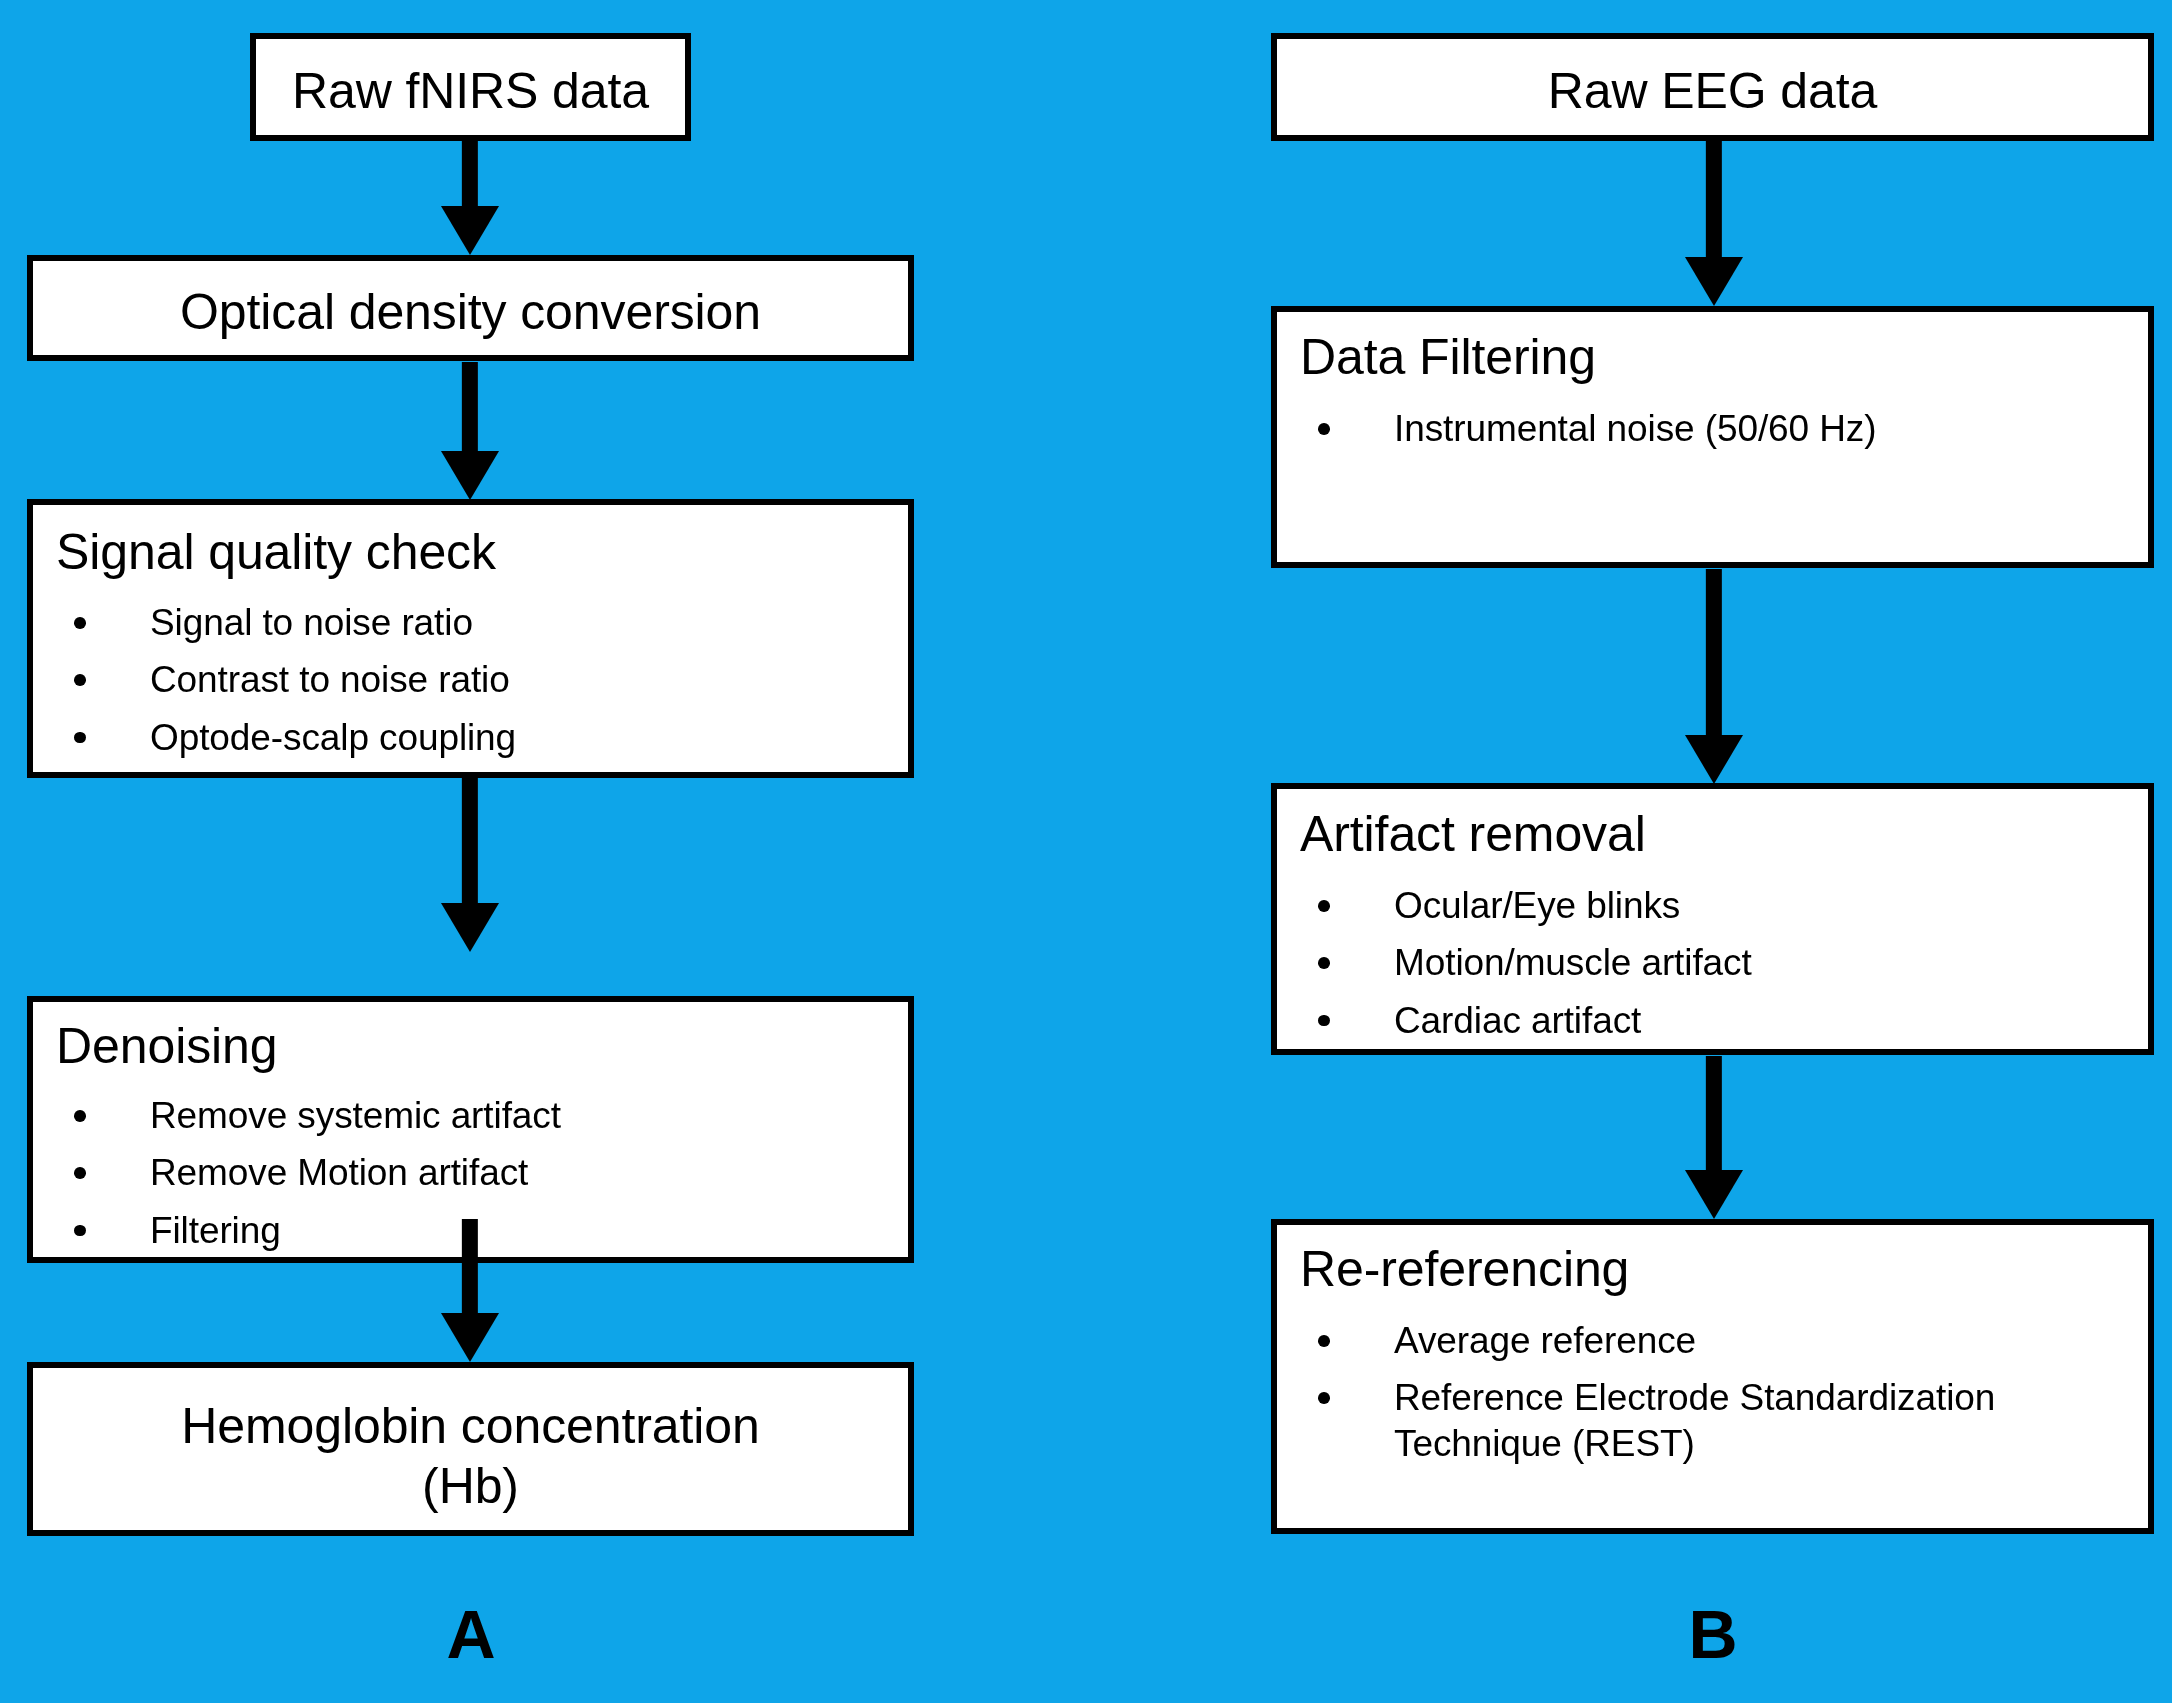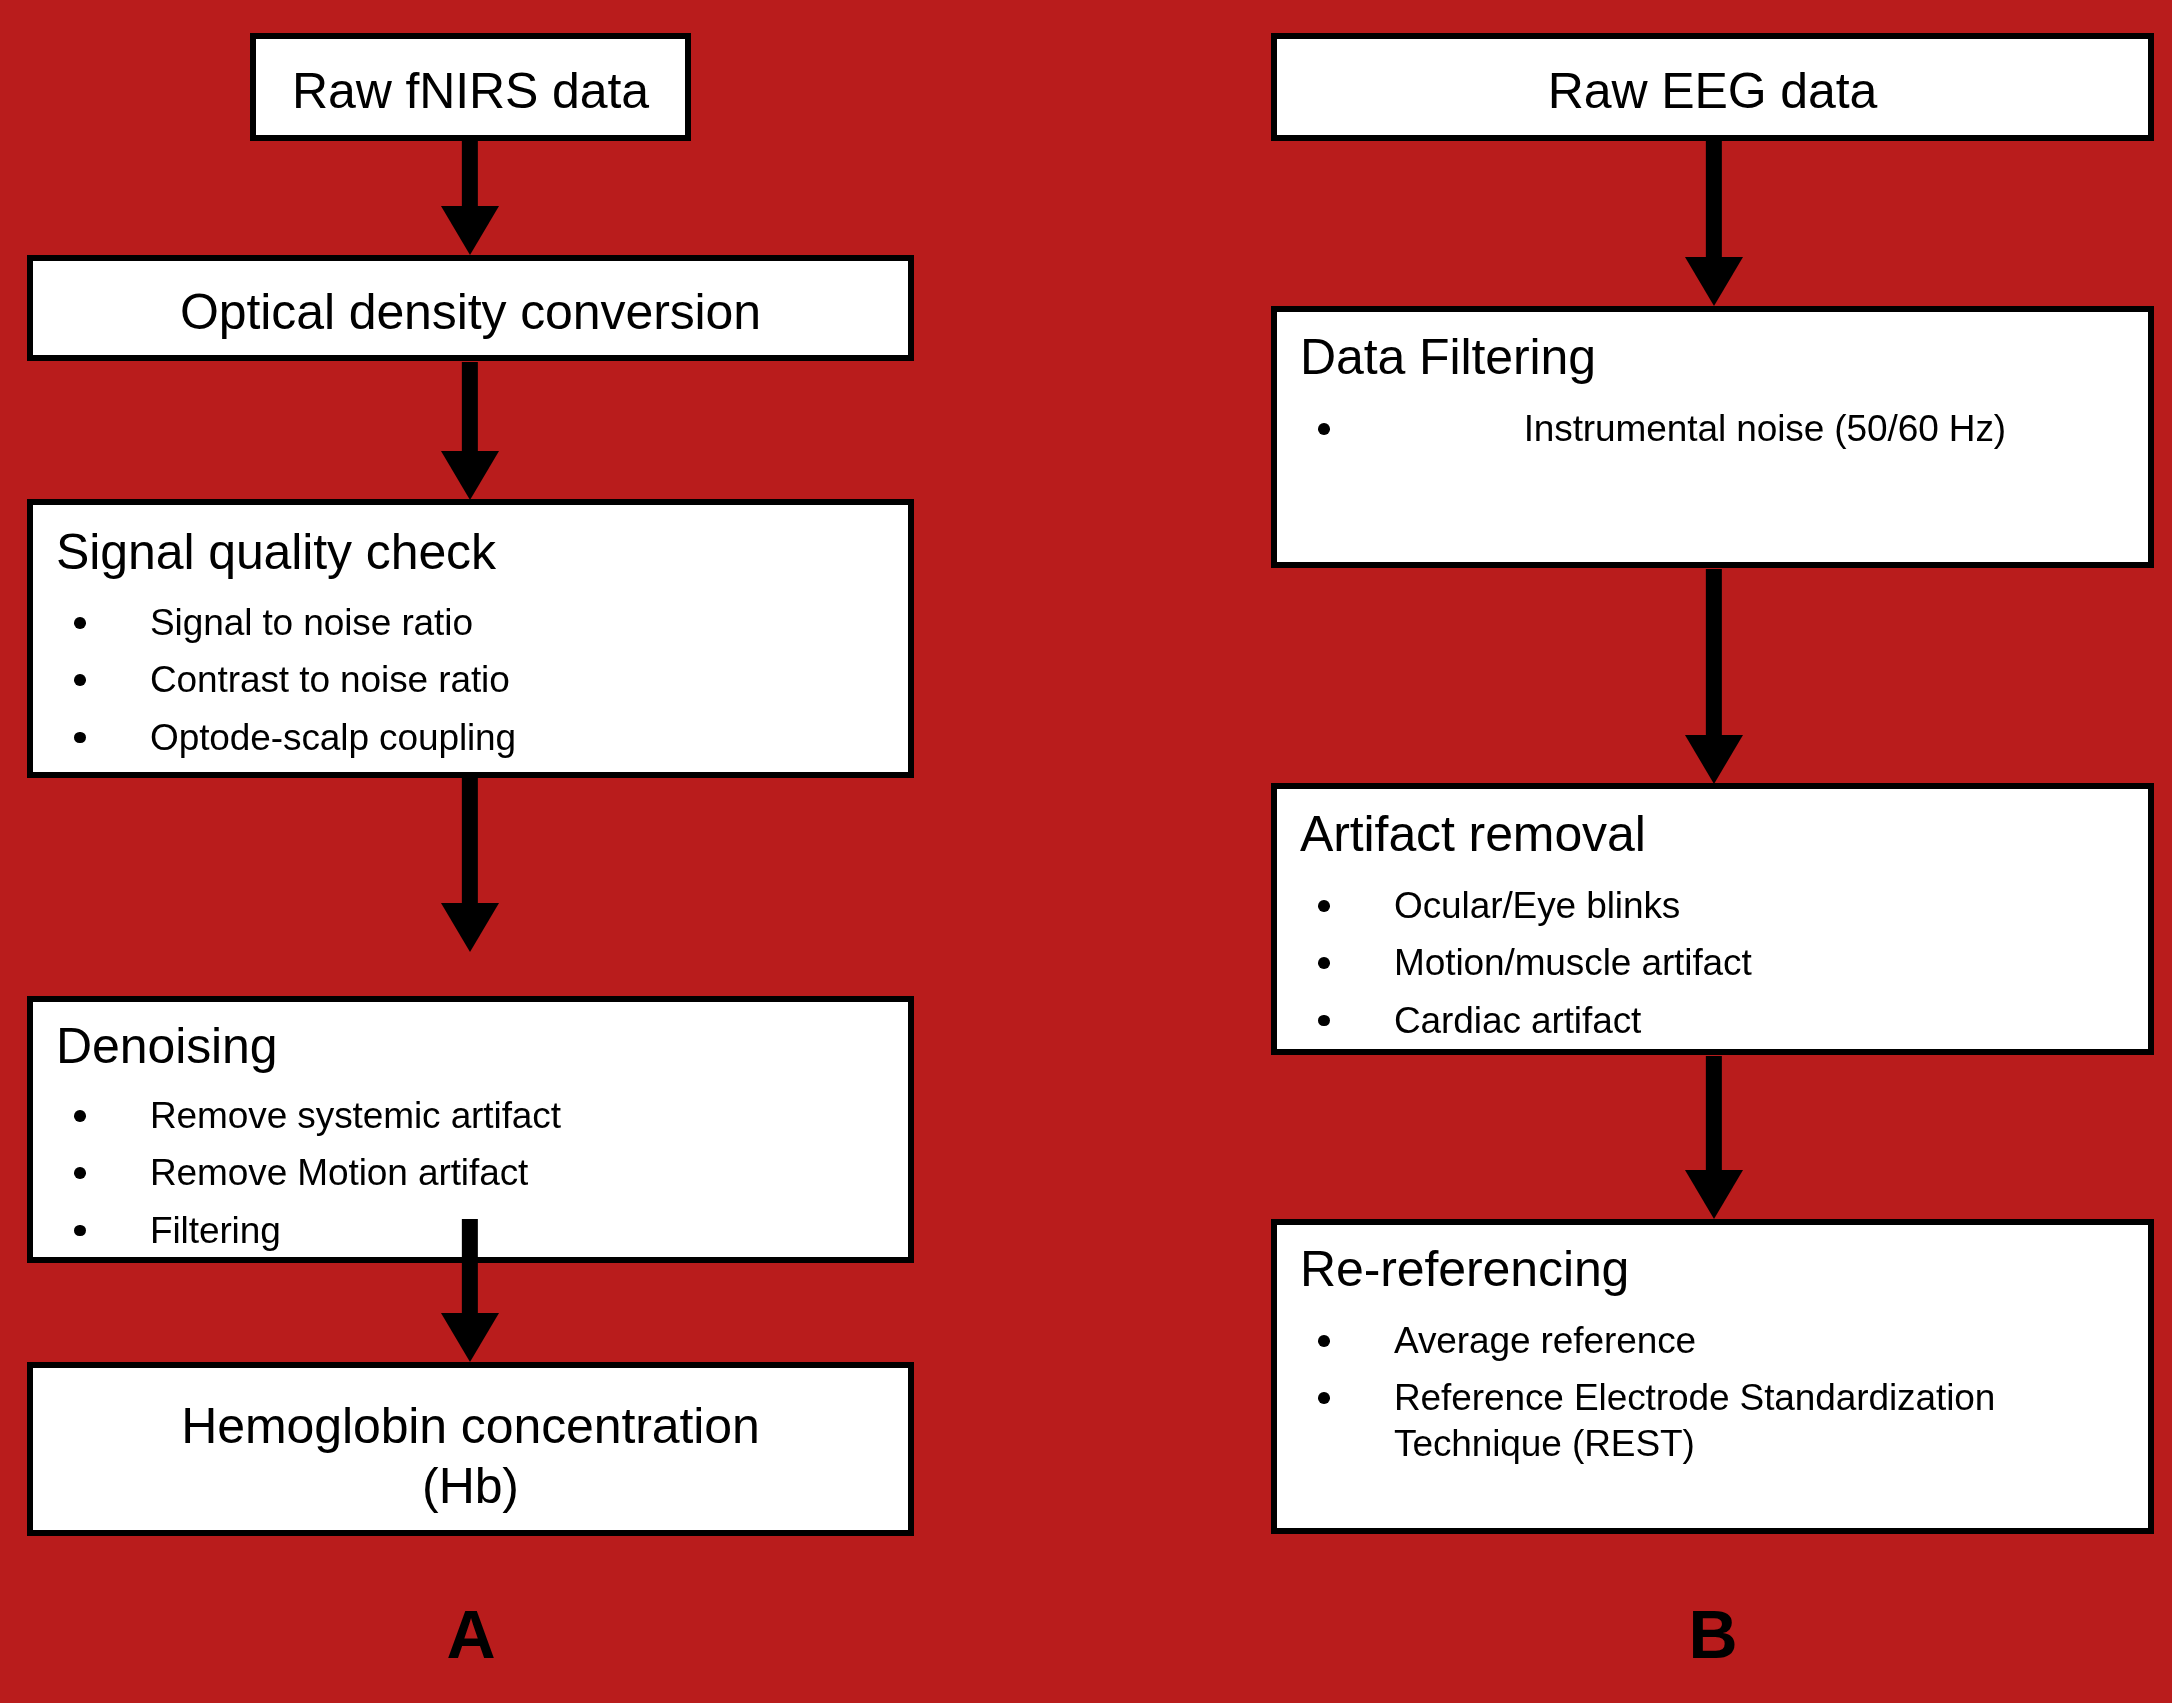--- a/index.html
+++ b/index.html
@@ -16,7 +16,7 @@
     position: relative;
     width: 2172px;
     height: 1703px;
-    background: #b91c1c;
+    background: #0ea5e9;
     overflow: hidden;
   }
 

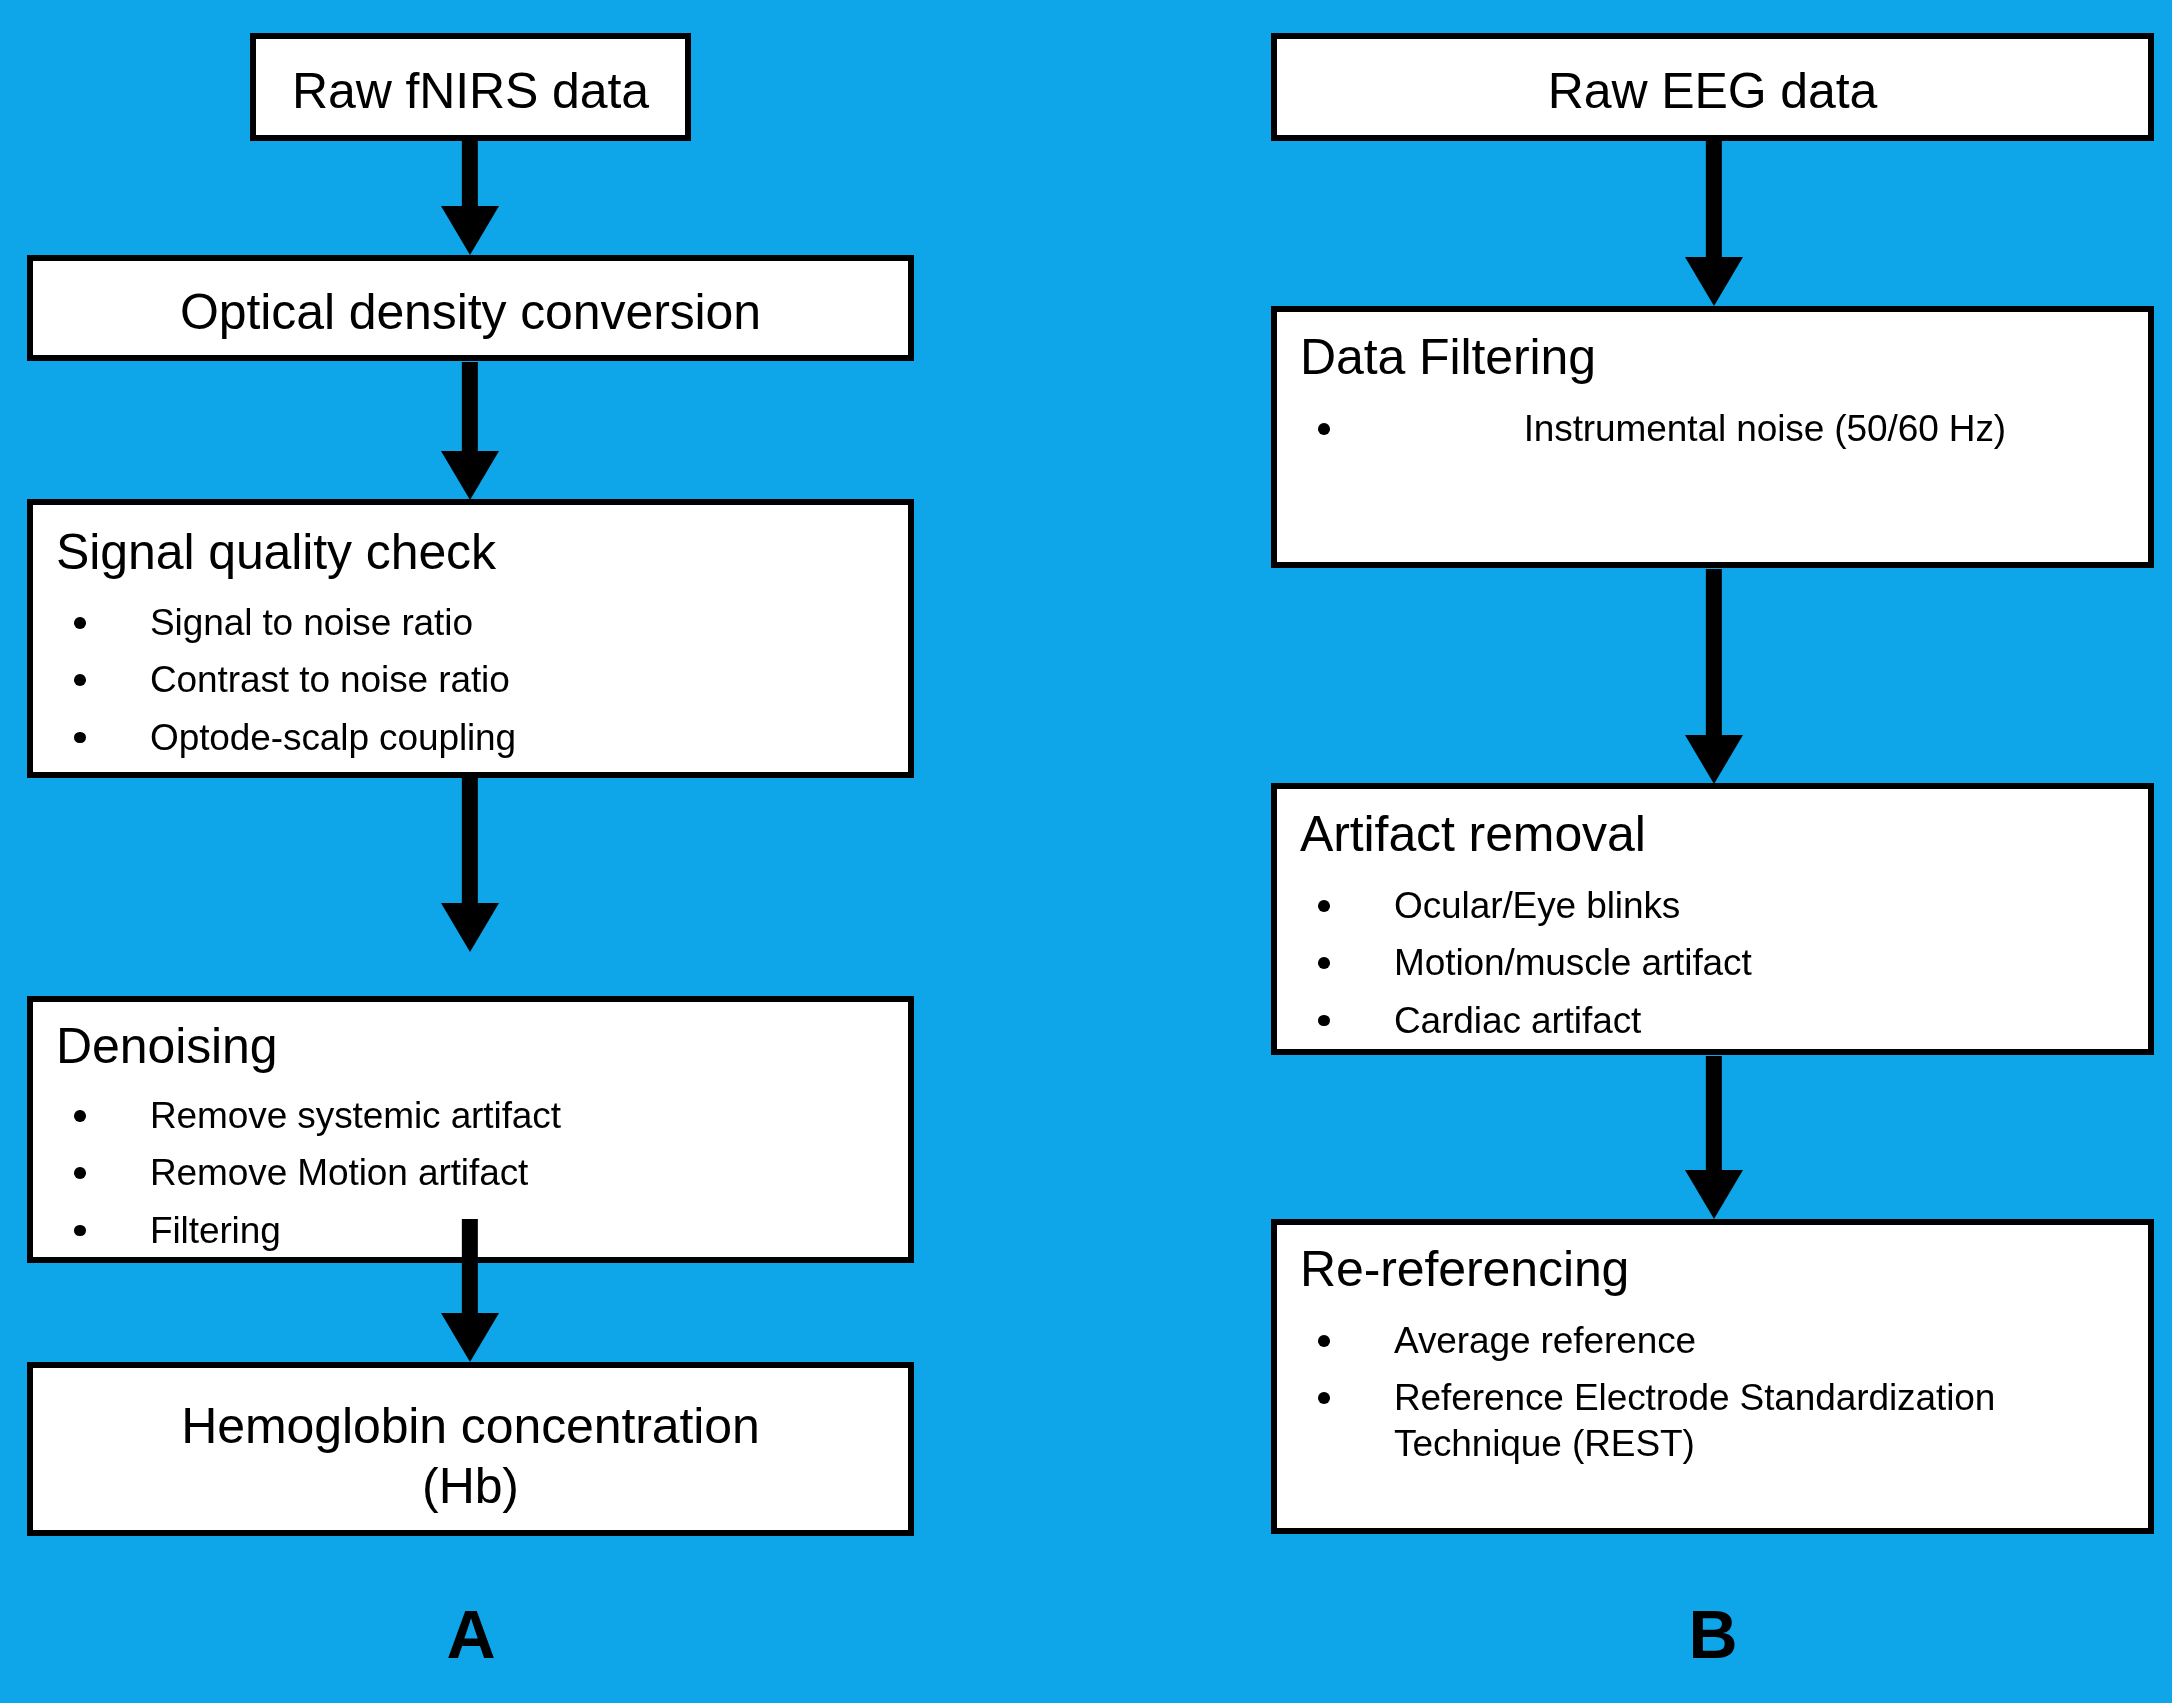--- a/index.html
+++ b/index.html
@@ -189,7 +189,7 @@
     <div class="head"></div>
   </div>
 
-  <div class="node" style="left:1271px; top:306px; width:883px; height:262px;text-align:center;">
+  <div class="node" style="left:1271px; top:306px; width:883px; height:262px;">
     <div class="node-title-left" style="left:23px; top:20.4px;">Data Filtering</div>
     <ul class="bullet-list" style="left:23px; top:94px; right:12.3px;">
       <li>

